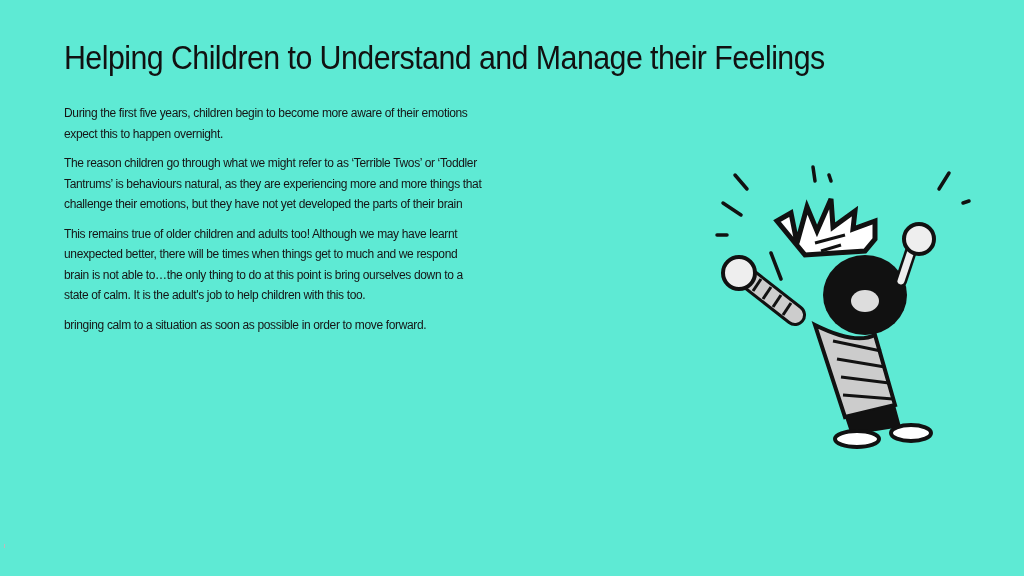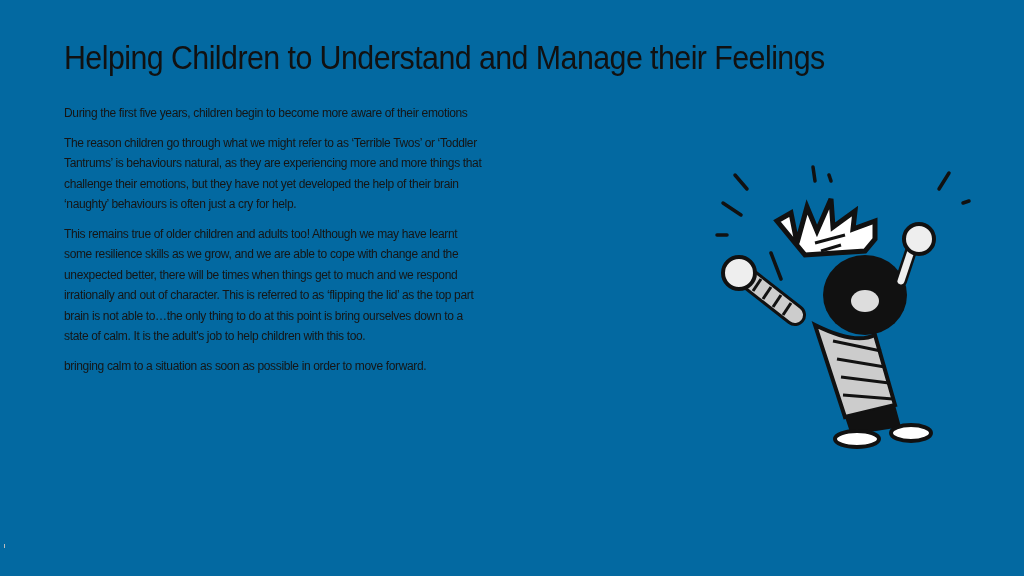--- a/index.html
+++ b/index.html
@@ -8,7 +8,7 @@
     background: #ffffff; position: relative;
     font-family: "Liberation Sans", sans-serif; color: #111;
   }
-  .slide { position: absolute; inset: 0; background: #0369a1; }
+  .slide { position: absolute; inset: 0; background: #5eead4; }
   .title {
     position: absolute; left: 64px; top: 36px; width: 920px;
     font-size: 33px; line-height: 44px; color: #111;

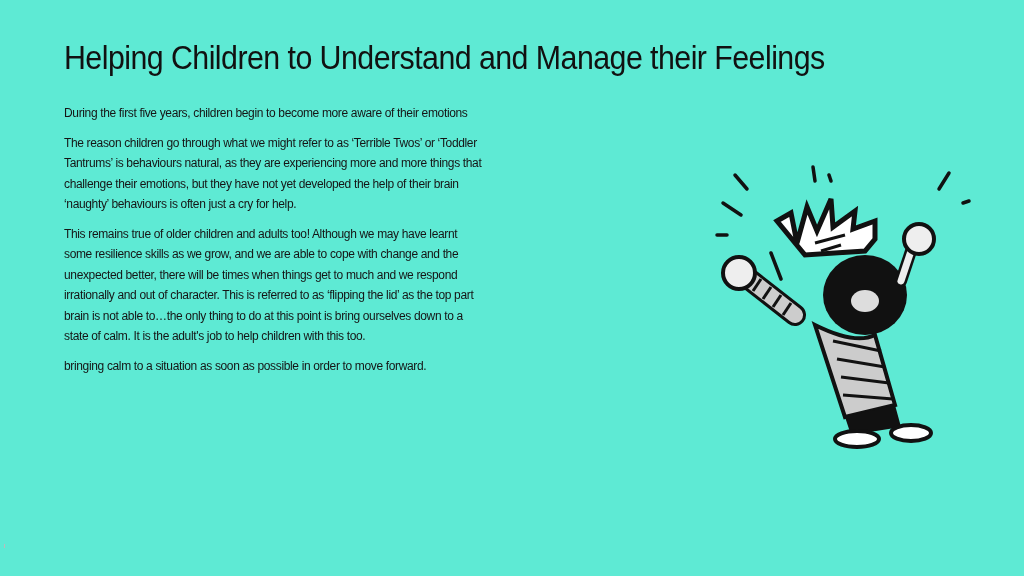--- a/index.html
+++ b/index.html
@@ -41,6 +41,7 @@
   <div class="body">
     <p class="para">
       <span class="ln">During the first five years, children begin to become more aware of their emotions</span>
+      <span class="ln">expect this to happen overnight.</span>
     </p>
     <p class="para">
       <span class="ln">The reason children go through what we might refer to as ‘Terrible Twos’ or ‘Toddler</span>

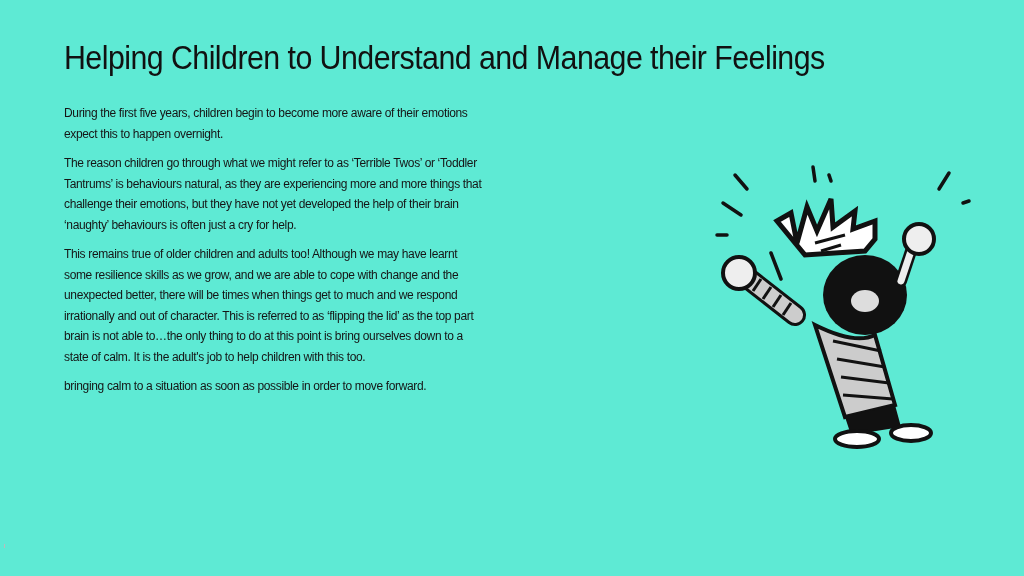--- a/index.html
+++ b/index.html
@@ -46,7 +46,7 @@
     <p class="para">
       <span class="ln">The reason children go through what we might refer to as ‘Terrible Twos’ or ‘Toddler</span>
       <span class="ln">Tantrums’ is behaviours natural, as they are experiencing more and more things that</span>
-      <span class="ln">challenge their emotions, but they have not yet developed the help of their brain</span>
+      <span class="ln">challenge their emotions, but they have not yet developed the parts of their brain</span>
       <span class="ln">‘naughty’ behaviours is often just a cry for help.</span>
     </p>
     <p class="para">

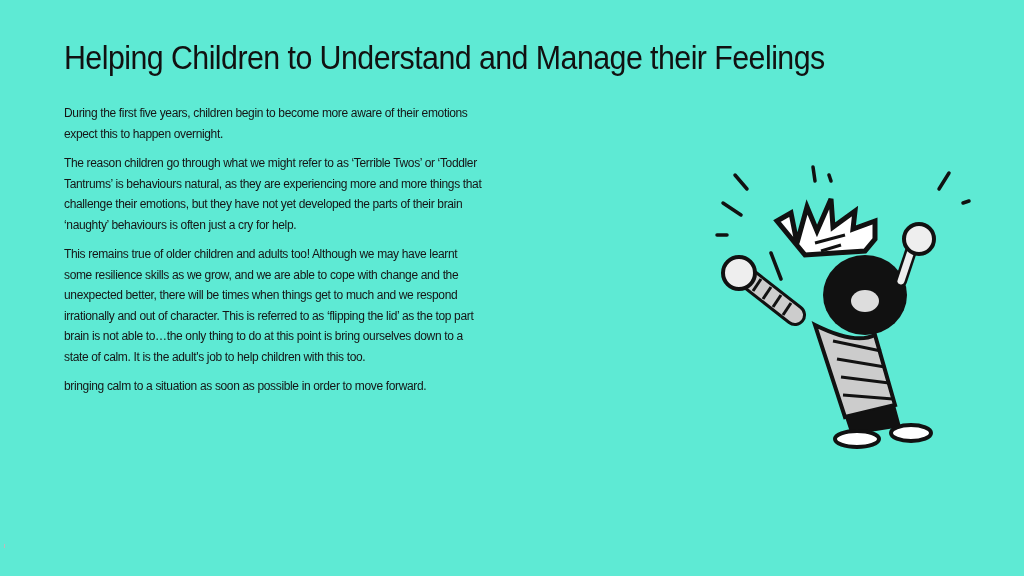--- a/index.html
+++ b/index.html
@@ -47,7 +47,6 @@
       <span class="ln">The reason children go through what we might refer to as ‘Terrible Twos’ or ‘Toddler</span>
       <span class="ln">Tantrums’ is behaviours natural, as they are experiencing more and more things that</span>
       <span class="ln">challenge their emotions, but they have not yet developed the parts of their brain</span>
-      <span class="ln">‘naughty’ behaviours is often just a cry for help.</span>
     </p>
     <p class="para">
       <span class="ln">This remains true of older children and adults too! Although we may have learnt</span>

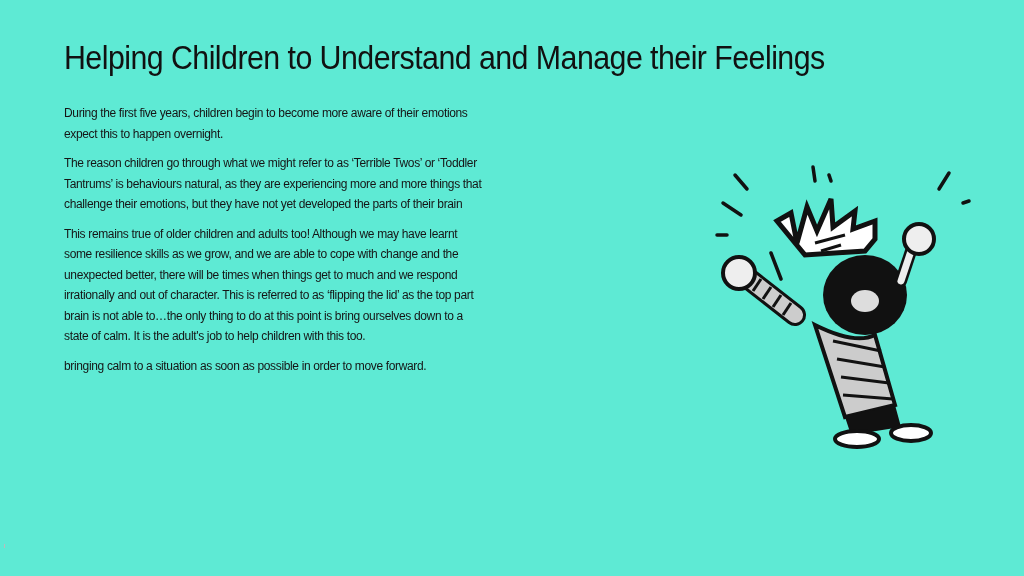--- a/index.html
+++ b/index.html
@@ -50,7 +50,6 @@
     </p>
     <p class="para">
       <span class="ln">This remains true of older children and adults too! Although we may have learnt</span>
-      <span class="ln">some resilience skills as we grow, and we are able to cope with change and the</span>
       <span class="ln">unexpected better, there will be times when things get to much and we respond</span>
       <span class="ln">irrationally and out of character. This is referred to as ‘flipping the lid’ as the top part</span>
       <span class="ln">brain is not able to…the only thing to do at this point is bring ourselves down to a</span>

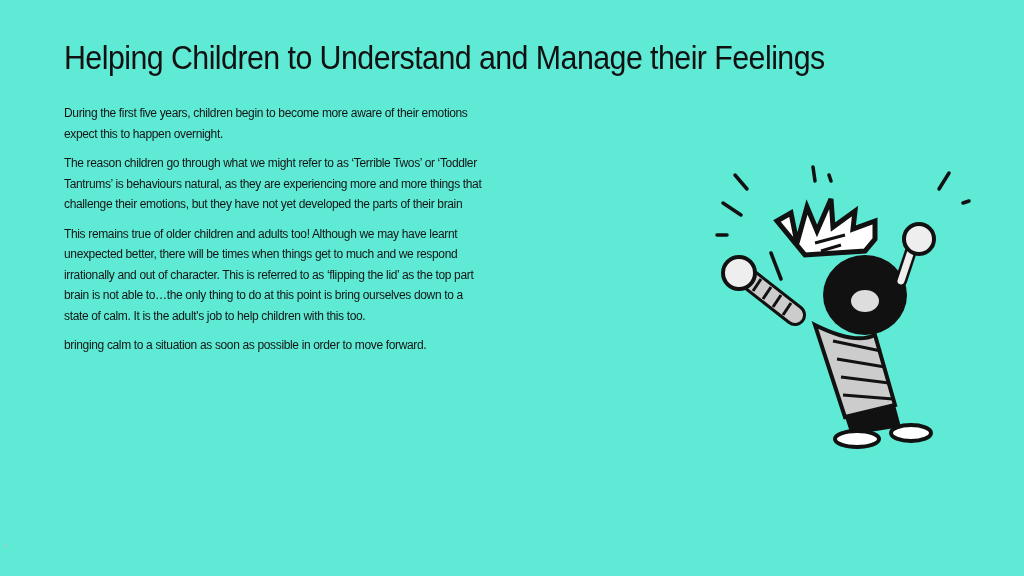--- a/index.html
+++ b/index.html
@@ -51,7 +51,6 @@
     <p class="para">
       <span class="ln">This remains true of older children and adults too! Although we may have learnt</span>
       <span class="ln">unexpected better, there will be times when things get to much and we respond</span>
-      <span class="ln">irrationally and out of character. This is referred to as ‘flipping the lid’ as the top part</span>
       <span class="ln">brain is not able to…the only thing to do at this point is bring ourselves down to a</span>
       <span class="ln">state of calm. It is the adult's job to help children with this too.</span>
     </p>

